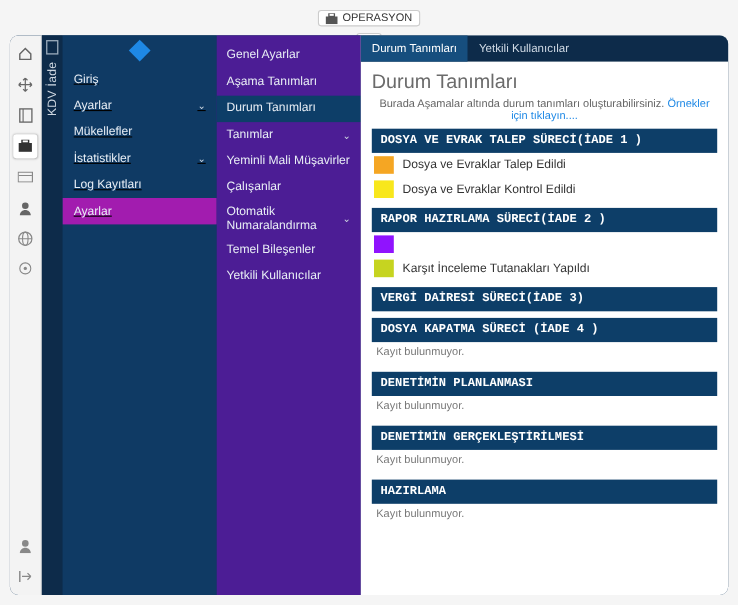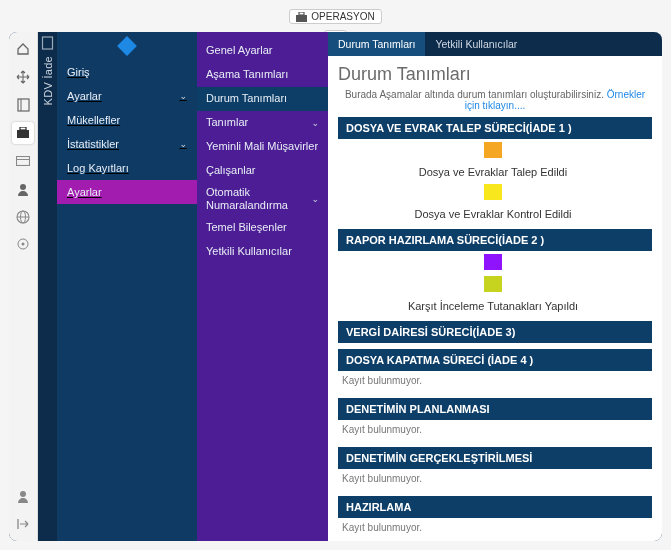--- a/index.html
+++ b/index.html
@@ -31,7 +31,7 @@
 .content h1 { font-size:18px; color:#6b6b6b; font-weight:400; margin-bottom:4px; }
 .intro { font-size:10px; color:#666; margin-bottom:6px;text-align:center; }
 .intro a { color:#1e88e5; text-decoration:none; }
-.section-h { background:#0d3e68; color:#fff; font-size:11px; font-weight:bold; padding:5px 8px; margin-top:6px; }
+.section-h { background:#0d3e68; color:#fff; font-size:11px; font-weight:bold; padding:5px 8px; margin-top:6px;font-family:Liberation Mono, monospace; }
 .row { display:flex; align-items:center; gap:8px; padding:3px 6px 3px 2px;flex-direction:column; }
 .swatch { width:18px; height:16px; flex-shrink:0; }
 .row span { font-size:11px; color:#333; }

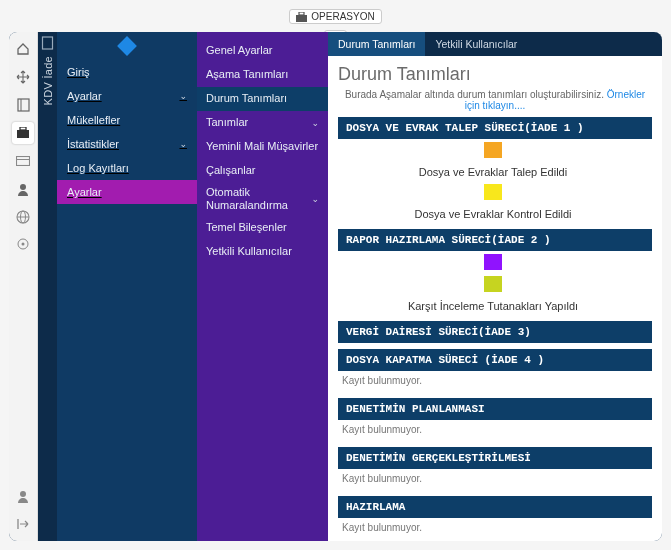--- a/index.html
+++ b/index.html
@@ -32,7 +32,7 @@
 .intro { font-size:10px; color:#666; margin-bottom:6px;text-align:center; }
 .intro a { color:#1e88e5; text-decoration:none; }
 .section-h { background:#0d3e68; color:#fff; font-size:11px; font-weight:bold; padding:5px 8px; margin-top:6px;font-family:Liberation Mono, monospace; }
-.row { display:flex; align-items:center; gap:8px; padding:3px 6px 3px 2px;flex-direction:column; }
+.row { display:flex; align-items:center; gap:8px; padding:3px 6px 3px 2px; }
 .swatch { width:18px; height:16px; flex-shrink:0; }
 .row span { font-size:11px; color:#333; }
 .empty { font-size:10px; color:#777; padding:4px 4px 6px 4px; }

